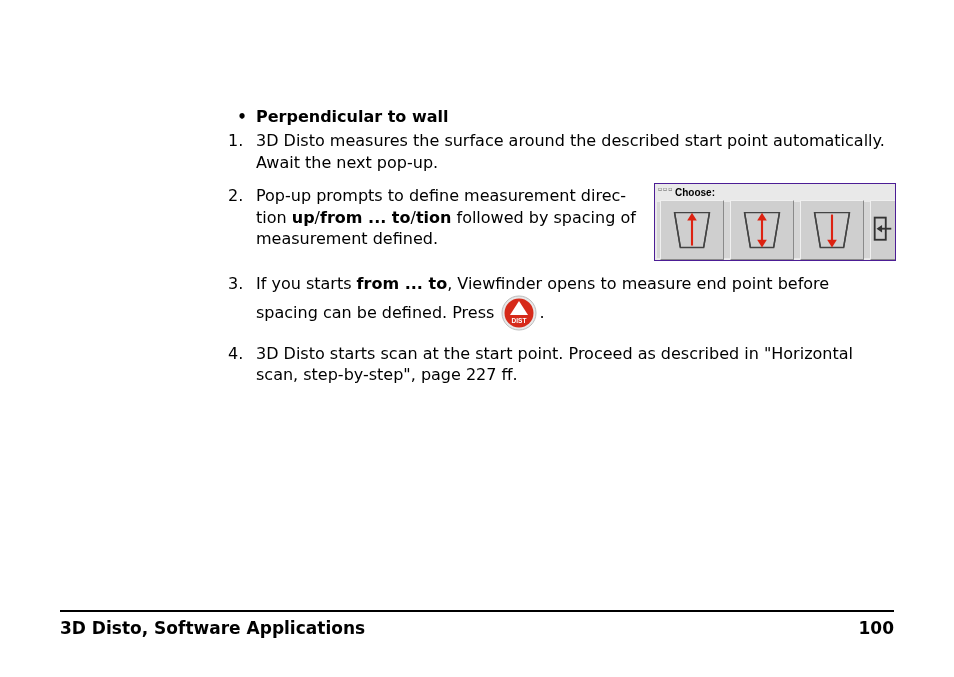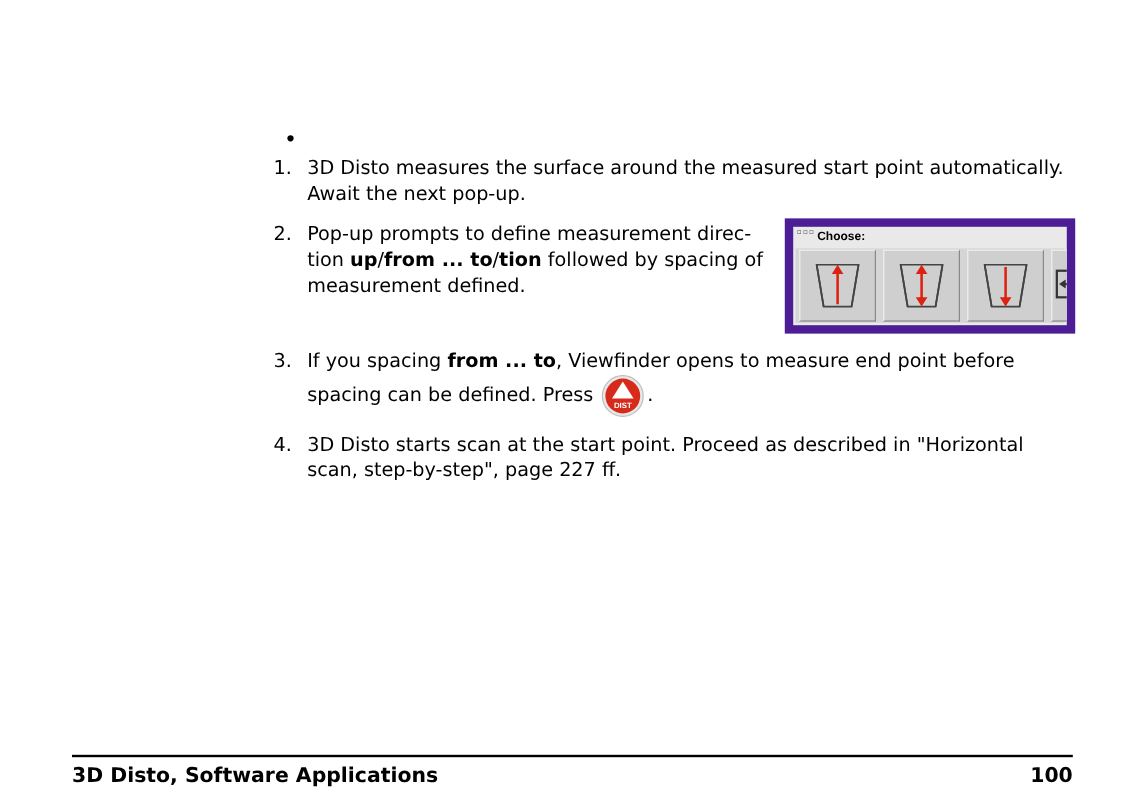--- a/index.html
+++ b/index.html
@@ -140,6 +140,7 @@
 
   <div class="bullet-row">
     <span class="bullet-mark">•</span>
+    <span class="bullet-text">Perpendicular to wall</span>
   </div>
 
   <ol class="steps">

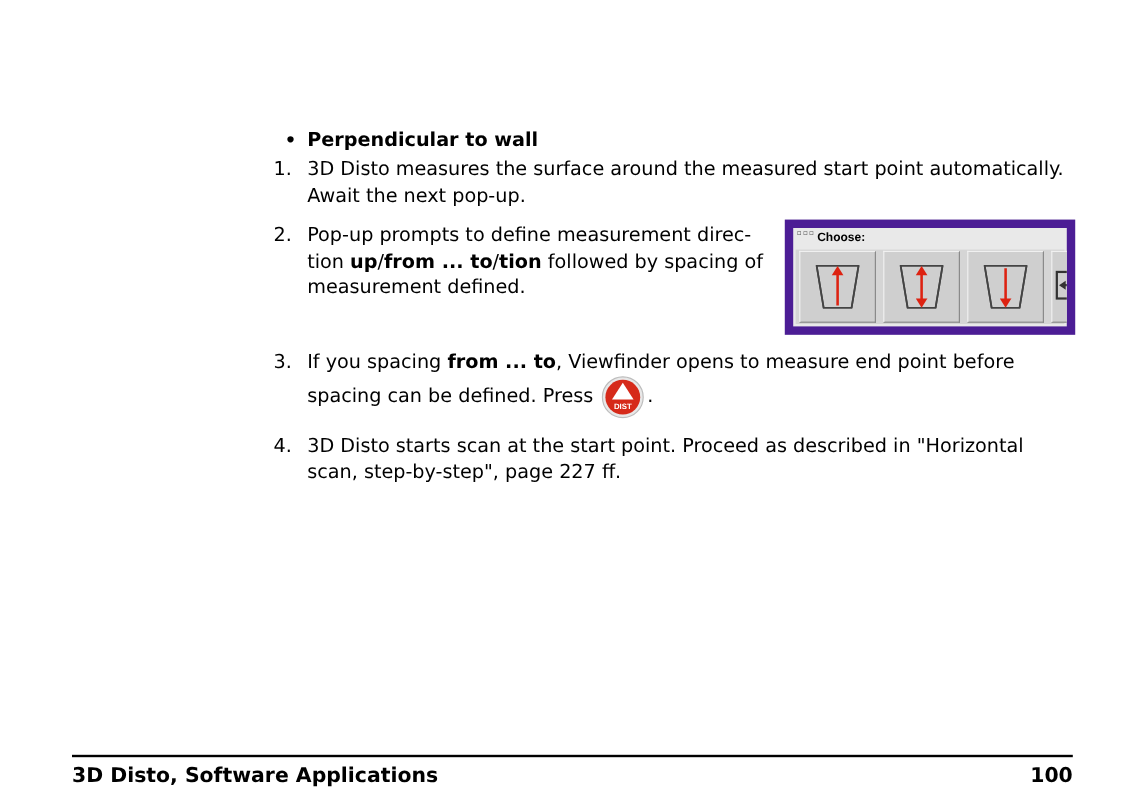--- a/index.html
+++ b/index.html
@@ -146,7 +146,7 @@
   <ol class="steps">
 
     <li>
-      <span>3D Disto measures the surface around the measured start point automatically. Await the next pop-up.</span>
+      <span>3D Disto measures the surface around the described start point automatically. Await the next pop-up.</span>
     </li>
 
     <li>

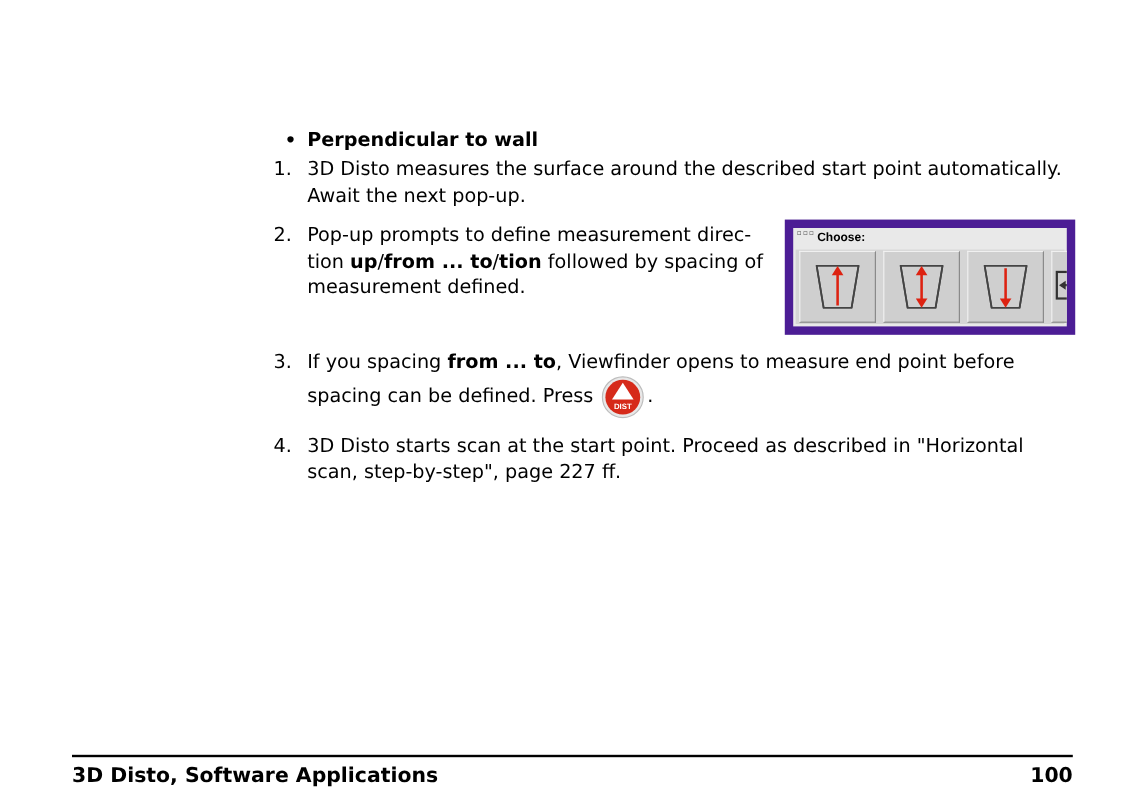--- a/index.html
+++ b/index.html
@@ -57,8 +57,8 @@
   .step2-text { flex: 1 1 auto; }
   .popup {
     flex: 0 0 242px;
-    height: 96px;
-    border: 7px solid #4c1d95;
+    height: 78px;
+    border: 1px solid #4c1d95;
     background: #e9e9e9;
     position: relative;
     margin-top: -2px;

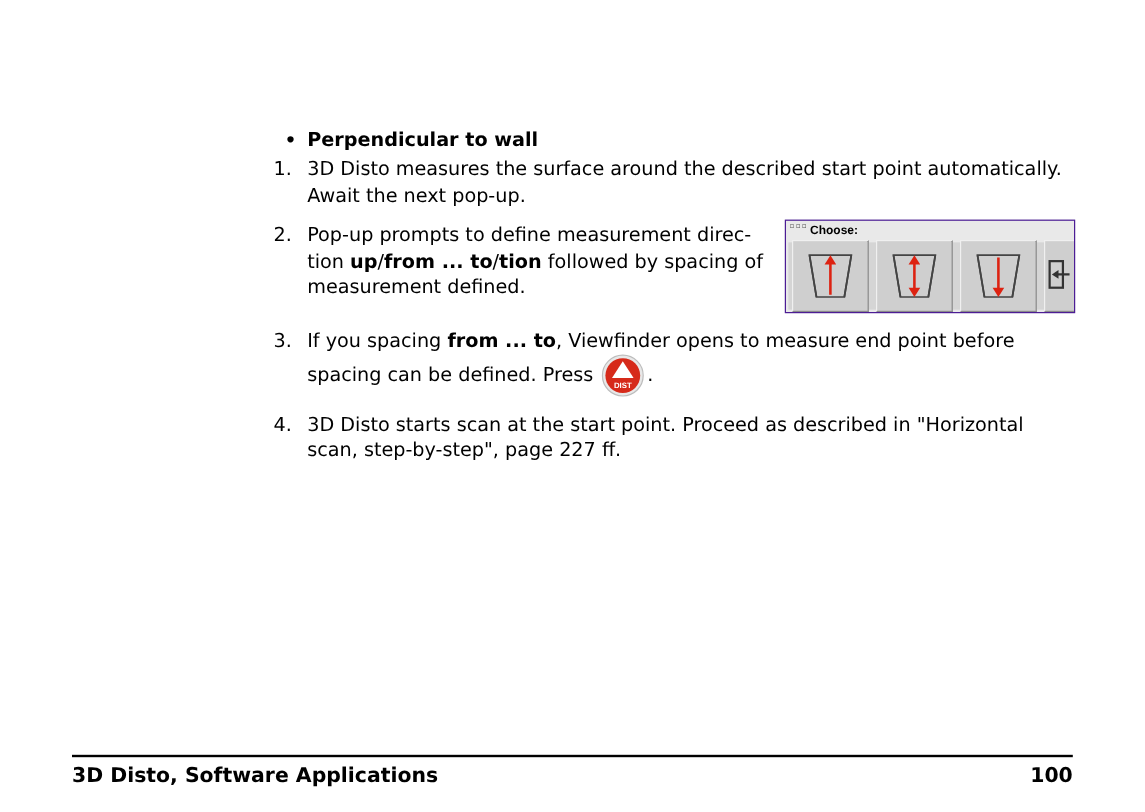--- a/index.html
+++ b/index.html
@@ -205,7 +205,7 @@
     </li>
 
     <li>
-      <span>If you spacing </span><b>from ... to</b><span>, Viewfinder opens to measure end point before spacing can be defined. Press </span>
+      <span>If you starts </span><b>from ... to</b><span>, Viewfinder opens to measure end point before spacing can be defined. Press </span>
       <span class="dist-icon">
         <svg viewBox="0 0 36 36">
           <circle cx="18" cy="18" r="17" fill="#e8e8e8" stroke="#bdbdbd" stroke-width="1"></circle>

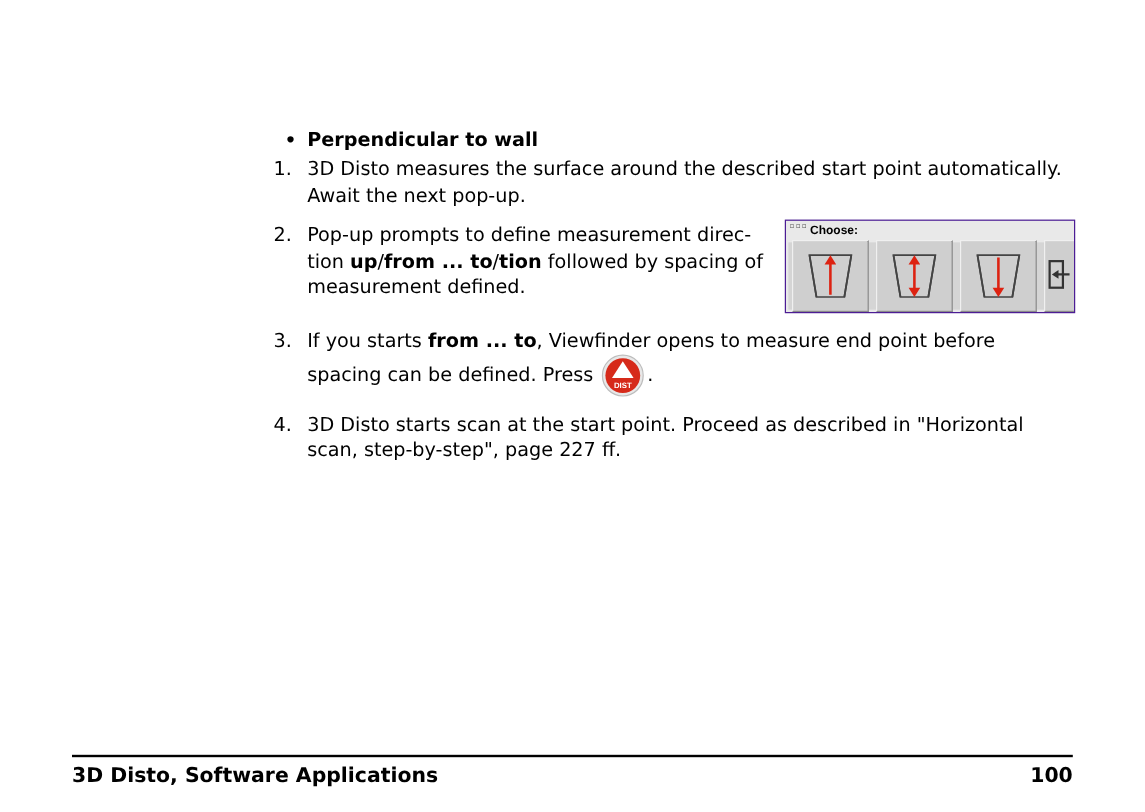--- a/index.html
+++ b/index.html
@@ -120,7 +120,7 @@
     position: absolute;
     left: 60px;
     right: 60px;
-    bottom: 20px;
+    bottom: 39px;
   }
   .footer-rule {
     border-top: 2px solid #000;

